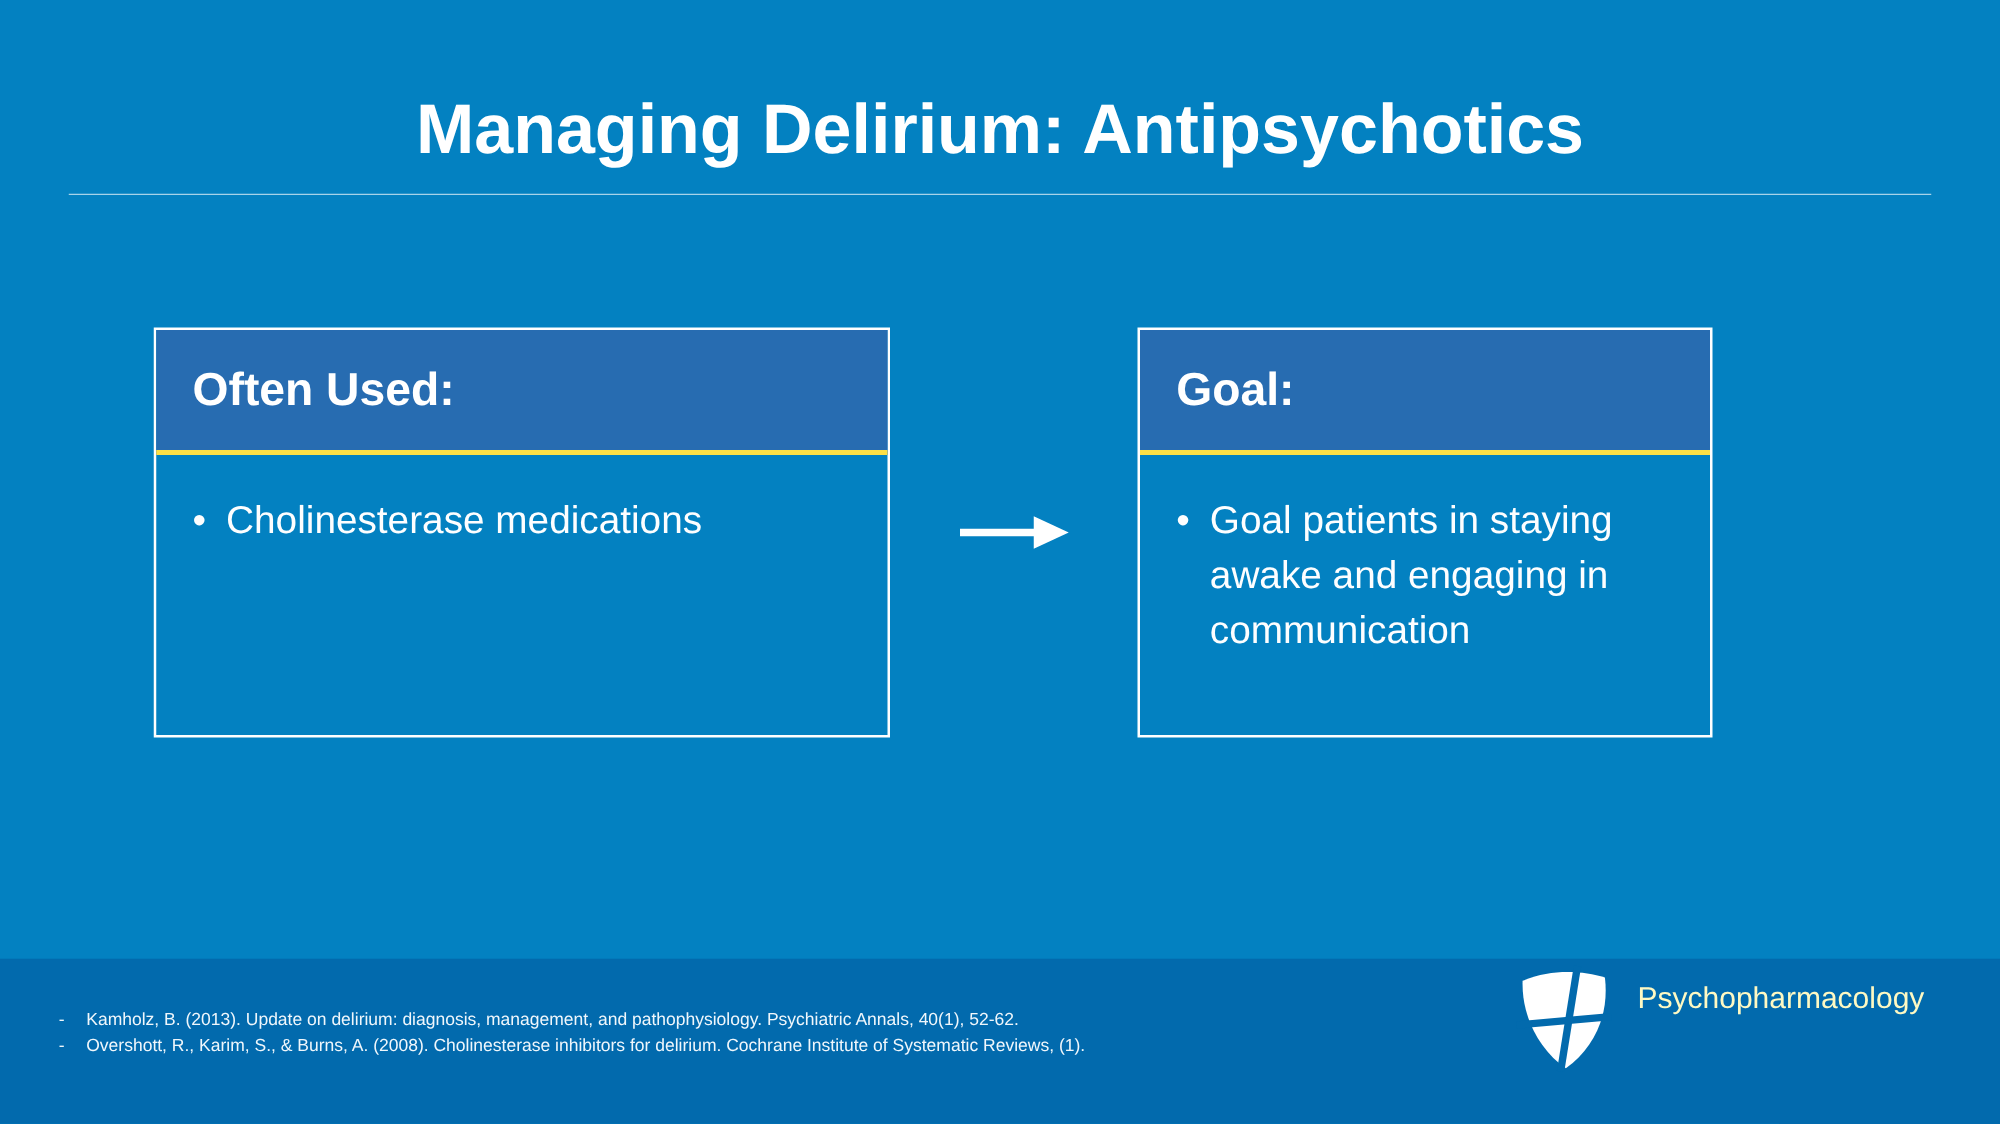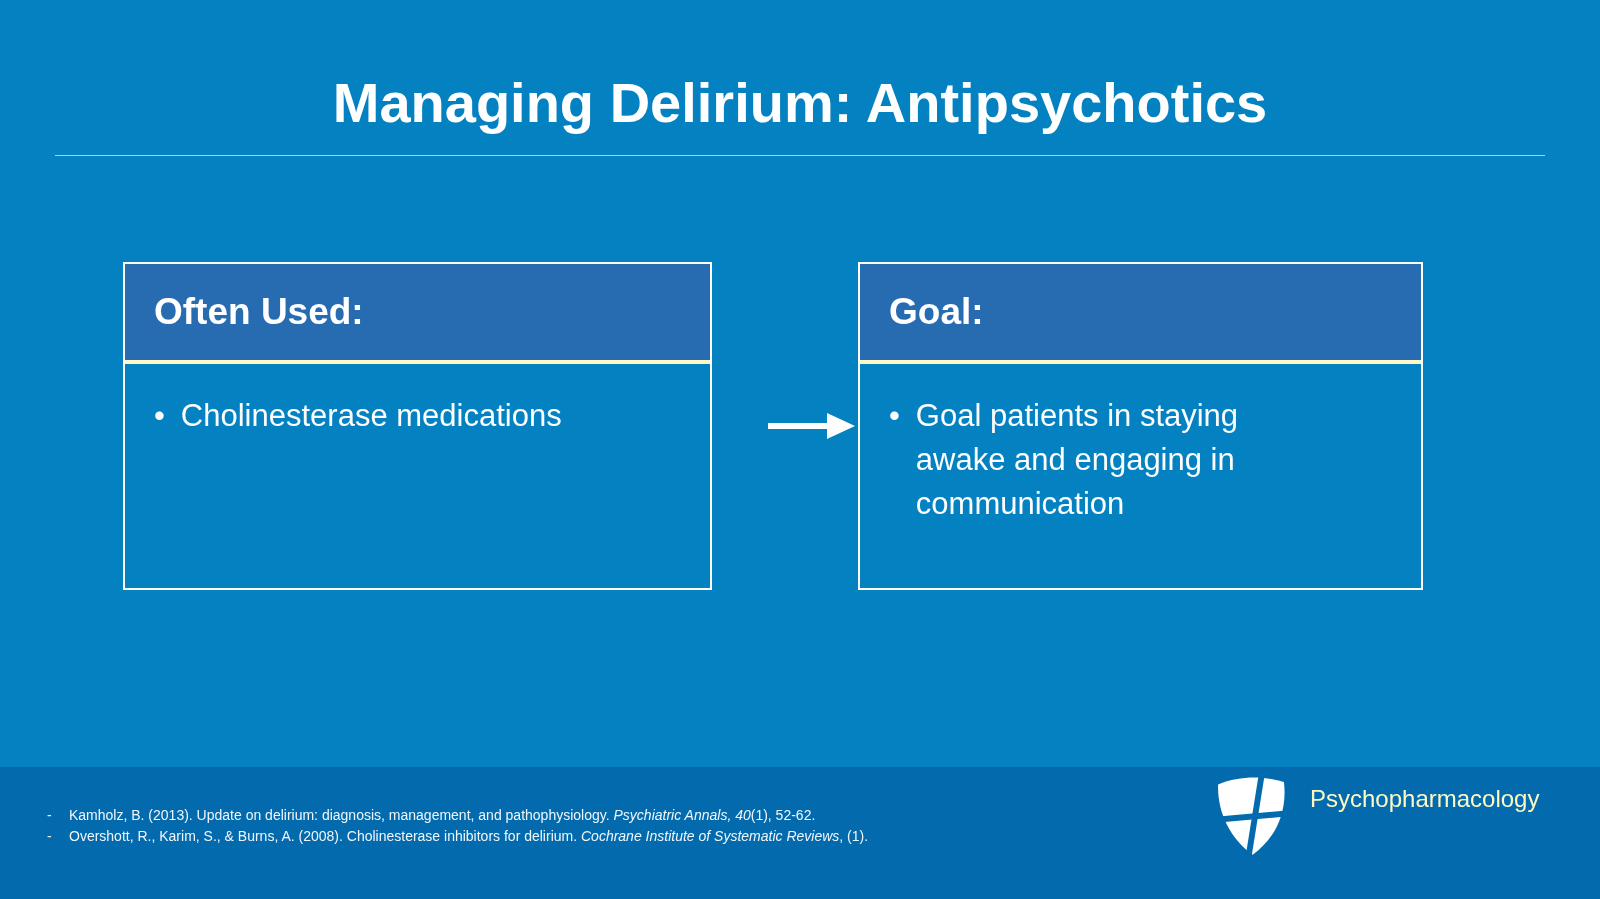--- a/index.html
+++ b/index.html
@@ -30,7 +30,7 @@
   .box-right{left:858px;width:565px;}
   .box-header{
     height:100px;background:#276cb1;
-    border-bottom:4px solid #fef9c3;
+    border-bottom:4px solid #fde047;
     display:flex;align-items:center;
     padding-left:29px;box-sizing:border-box;
     font-size:37px;font-weight:bold;color:#ffffff;

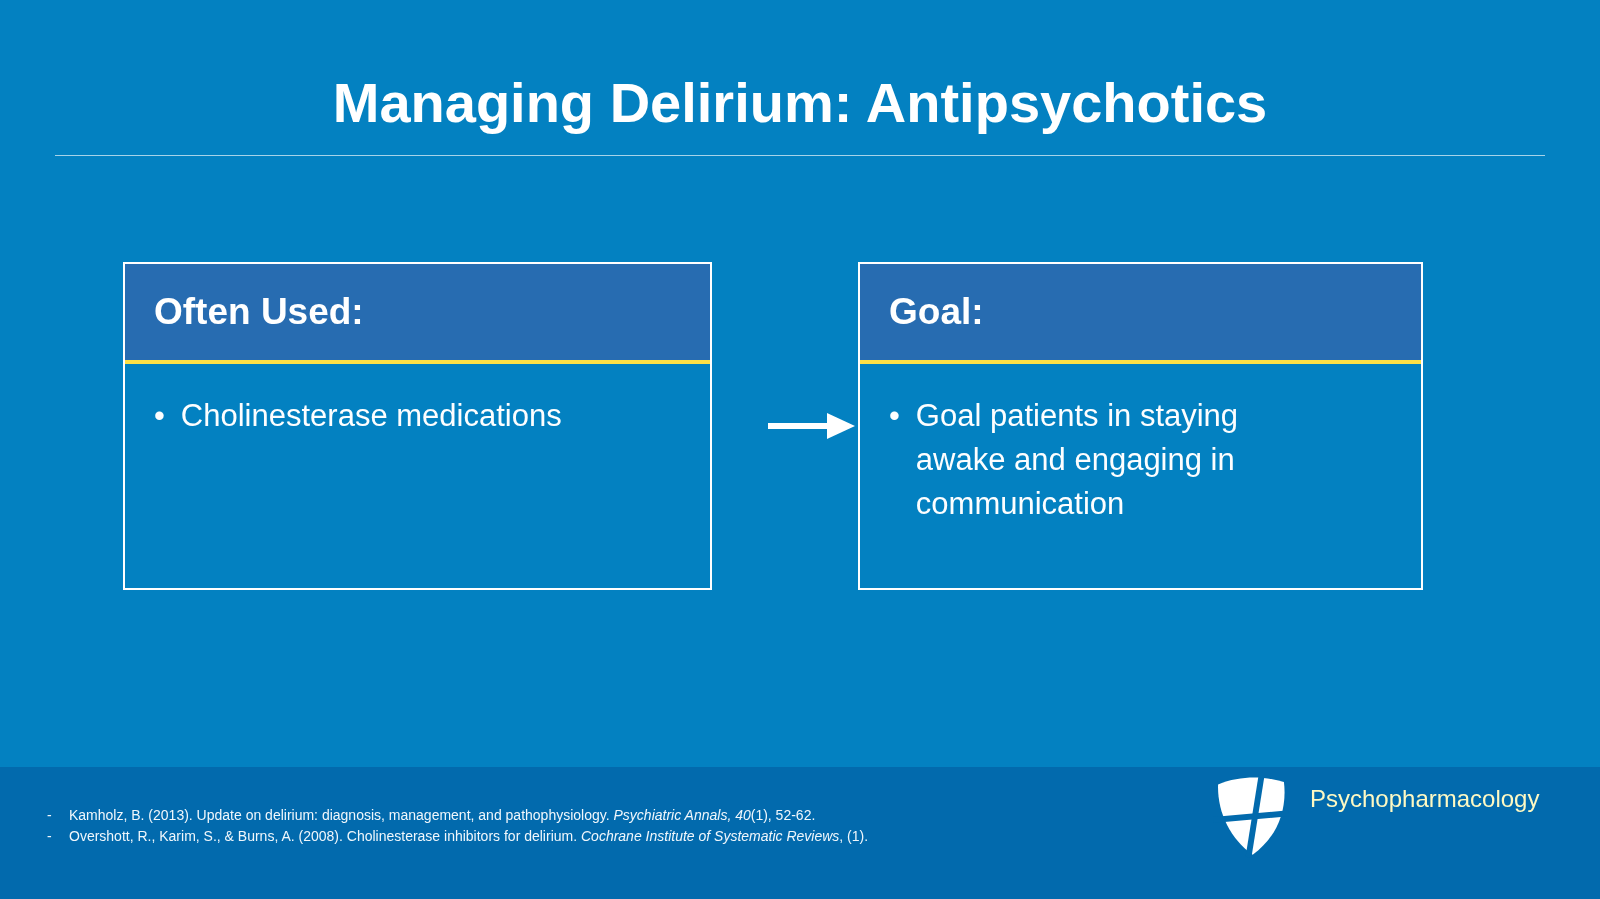--- a/index.html
+++ b/index.html
@@ -27,7 +27,7 @@
     box-sizing:border-box;
   }
   .box-left{left:123px;width:589px;}
-  .box-right{left:858px;width:565px;}
+  .box-right{left:910px;width:460px;}
   .box-header{
     height:100px;background:#276cb1;
     border-bottom:4px solid #fde047;

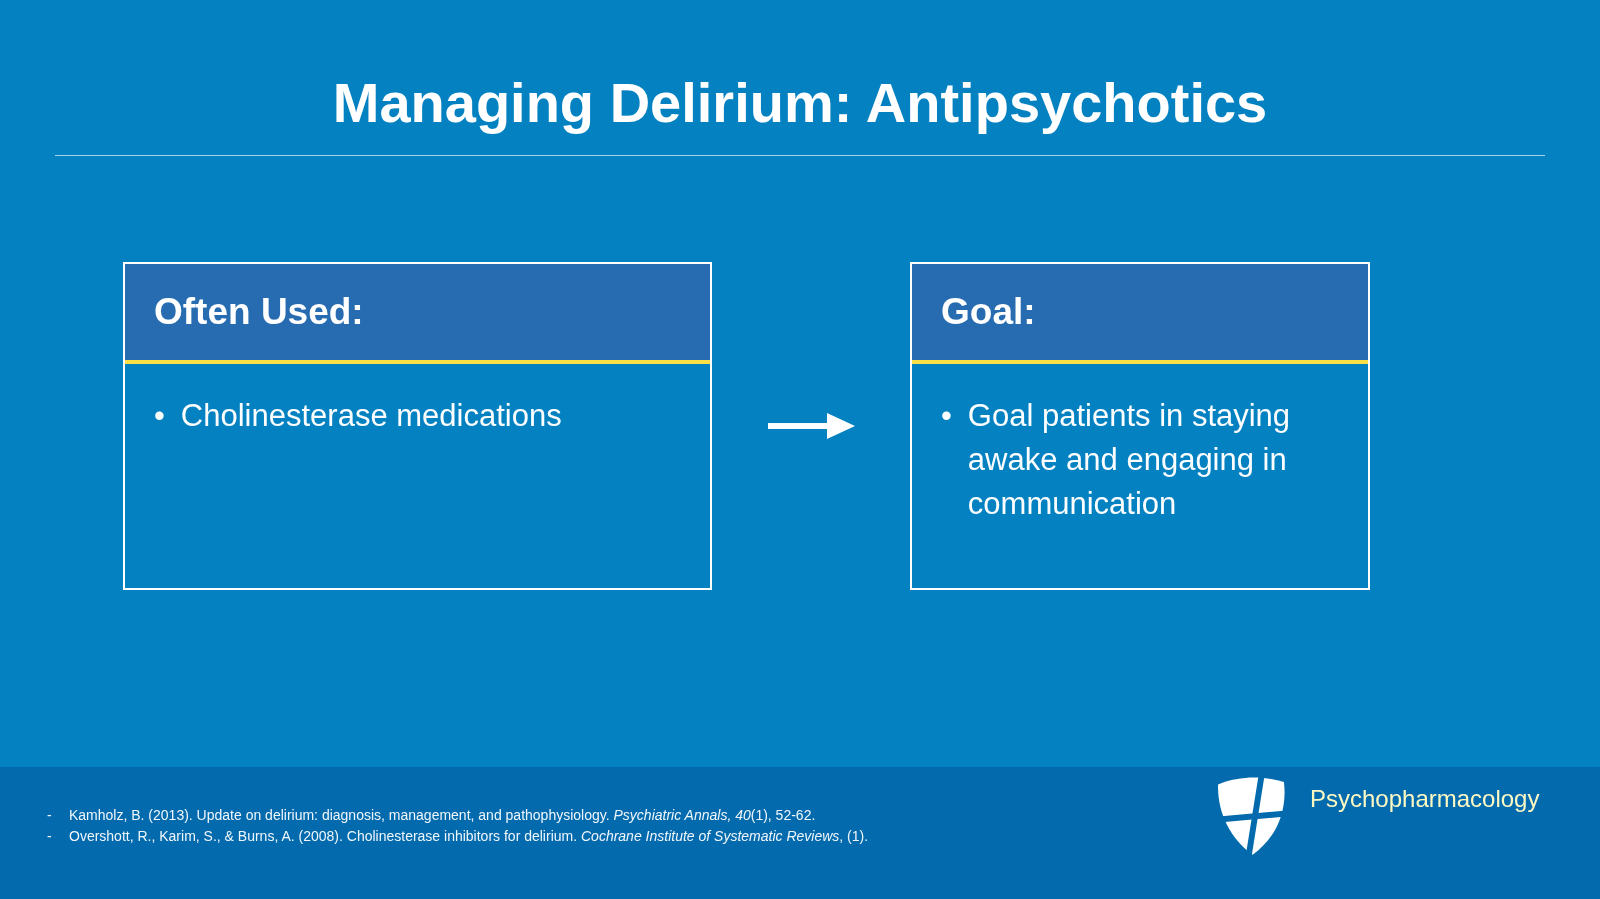--- a/index.html
+++ b/index.html
@@ -55,7 +55,7 @@
   }
   .citation-row{display:flex;}
   .citation-dash{flex:0 0 22px;}
-  .citation-text .it{font-style:italic;}
+  .citation-text .it{}
   
   .logo-shield{position:absolute;left:1213px;top:772px;width:76px;height:86px;}
   .logo-text{

